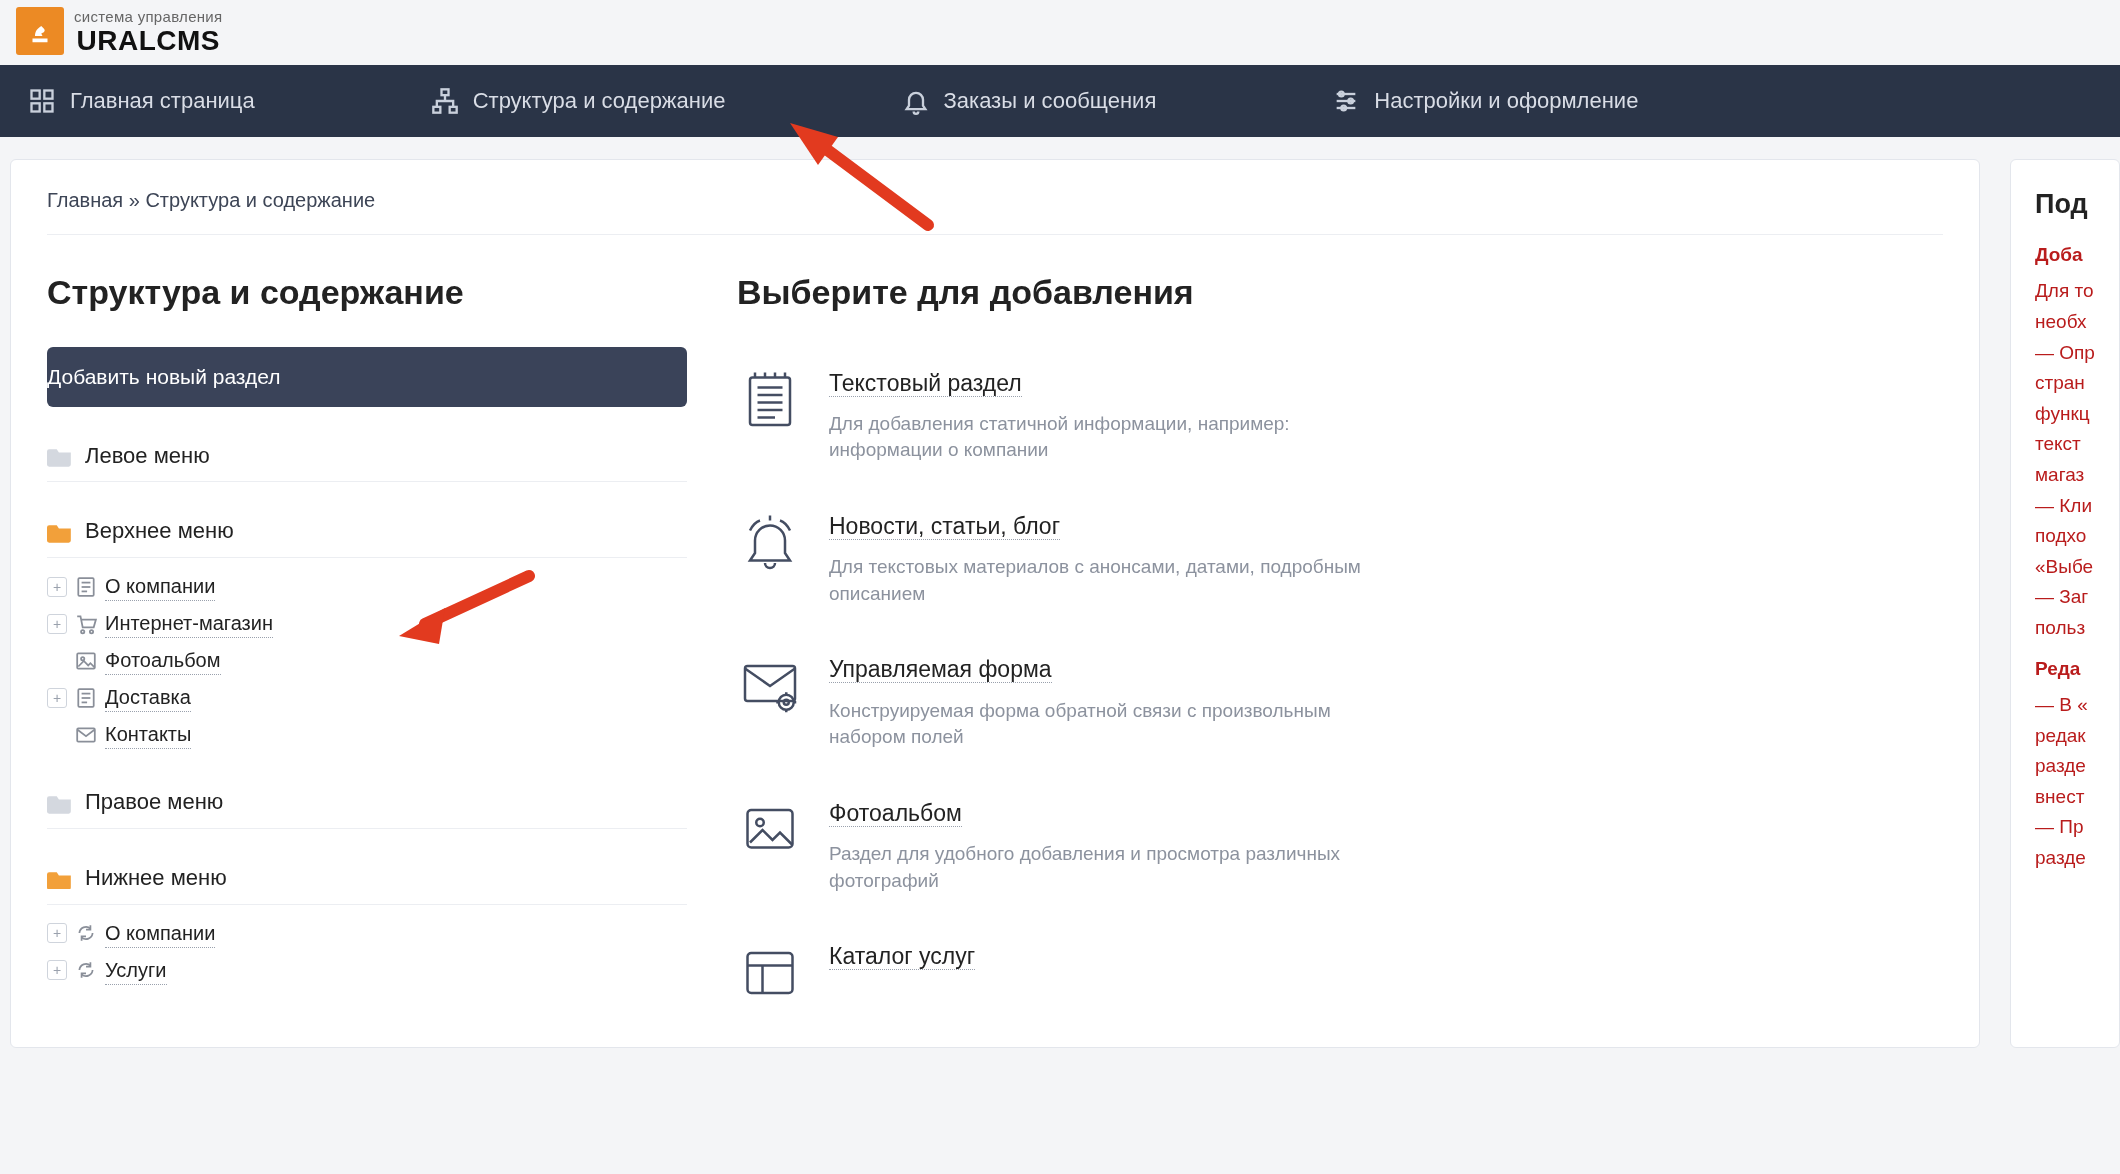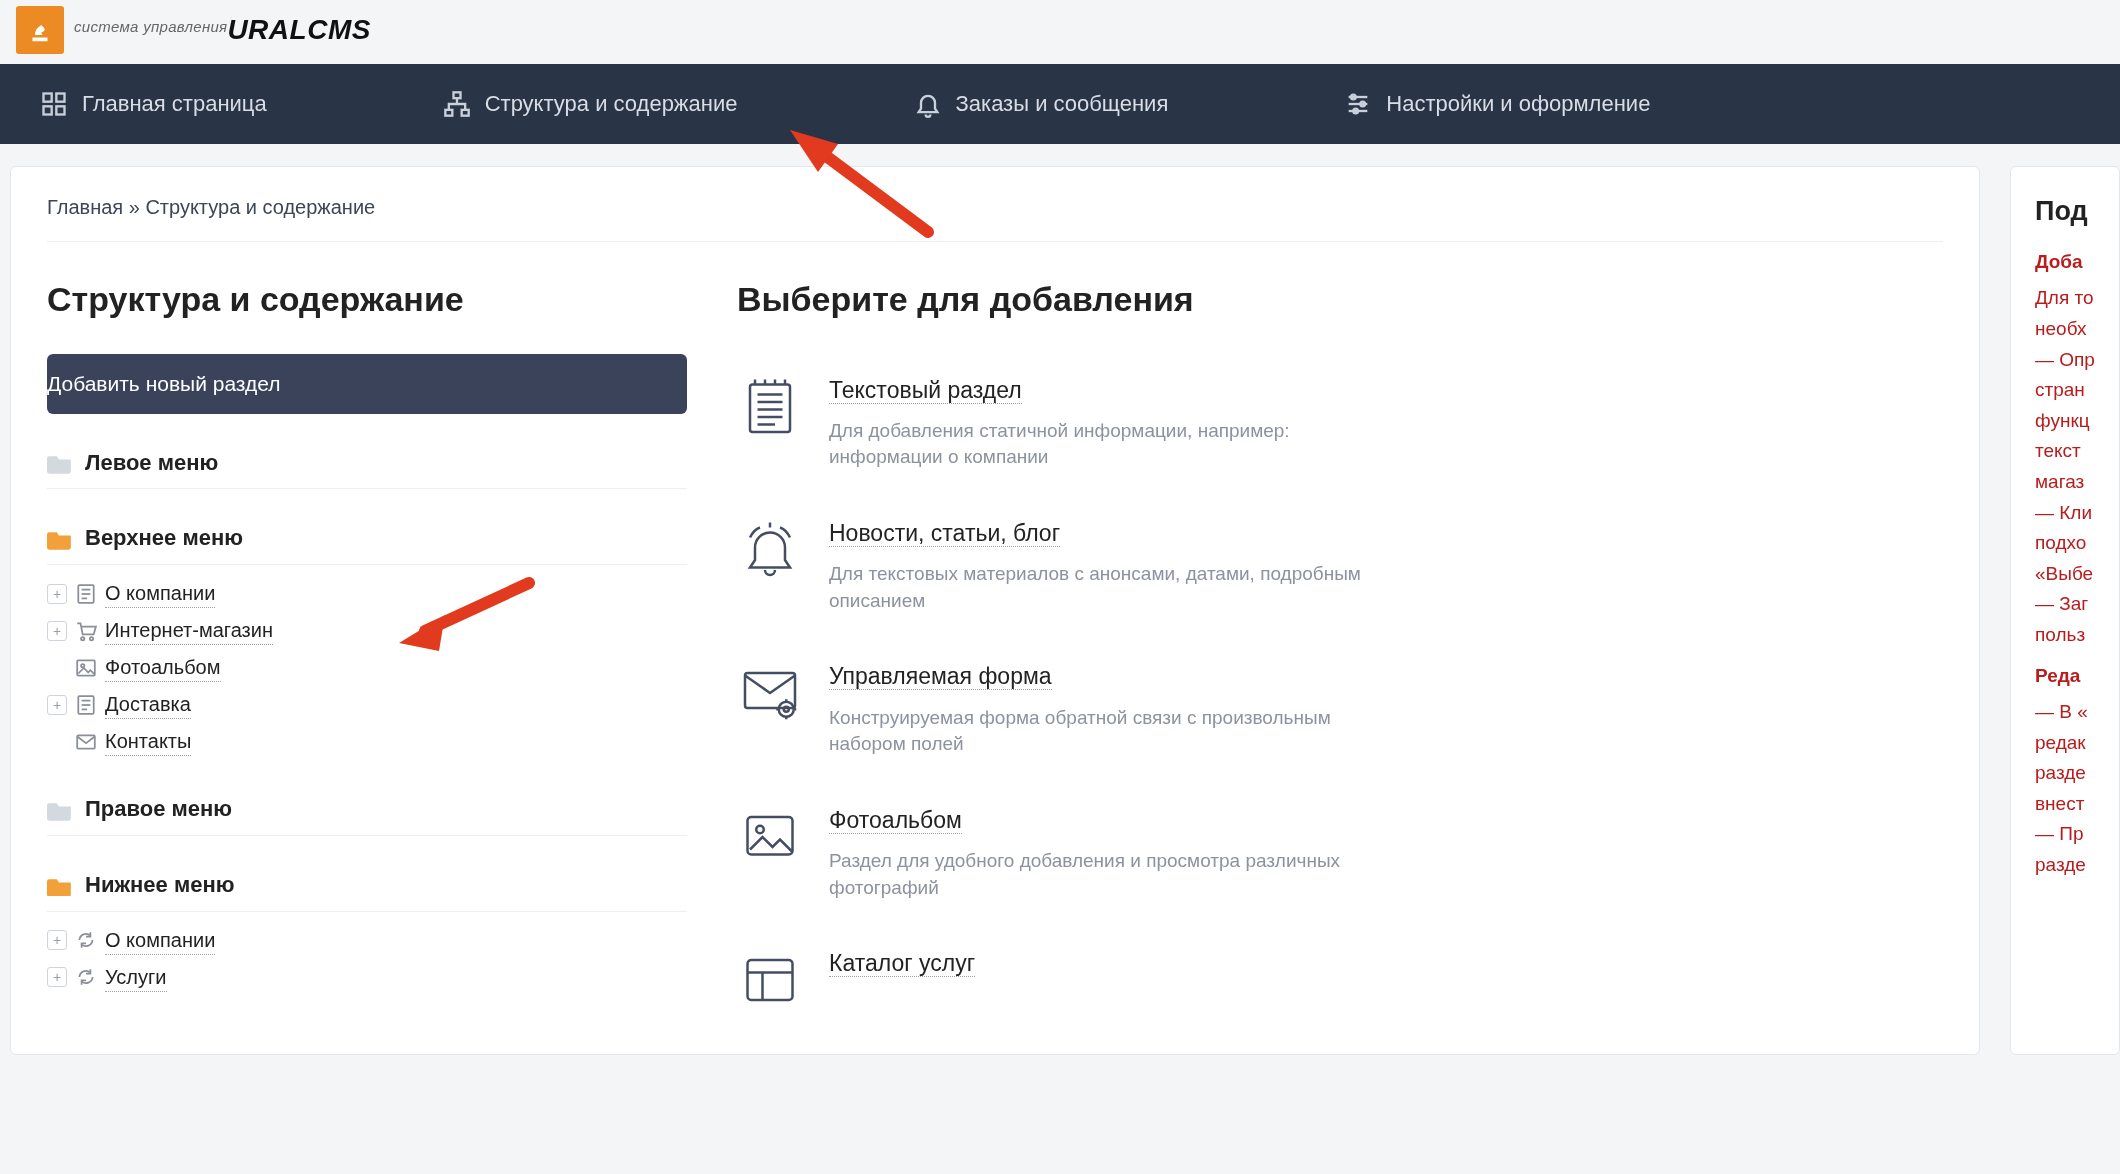--- a/index.html
+++ b/index.html
@@ -27,7 +27,7 @@
     margin-right: 10px;
   }
   .logo-mark svg { fill: #fff; }
-  .logo-text { display: flex; flex-direction: row; font-style: italic; }
+  .logo-text { display: flex; flex-direction: column; }
   .logo-sub { font-size: 15px; color: #666; letter-spacing: .3px; }
   .logo-main { font-size: 28px; font-weight: 800; letter-spacing: .5px; color: #111; line-height: 1; text-align: center; }
 

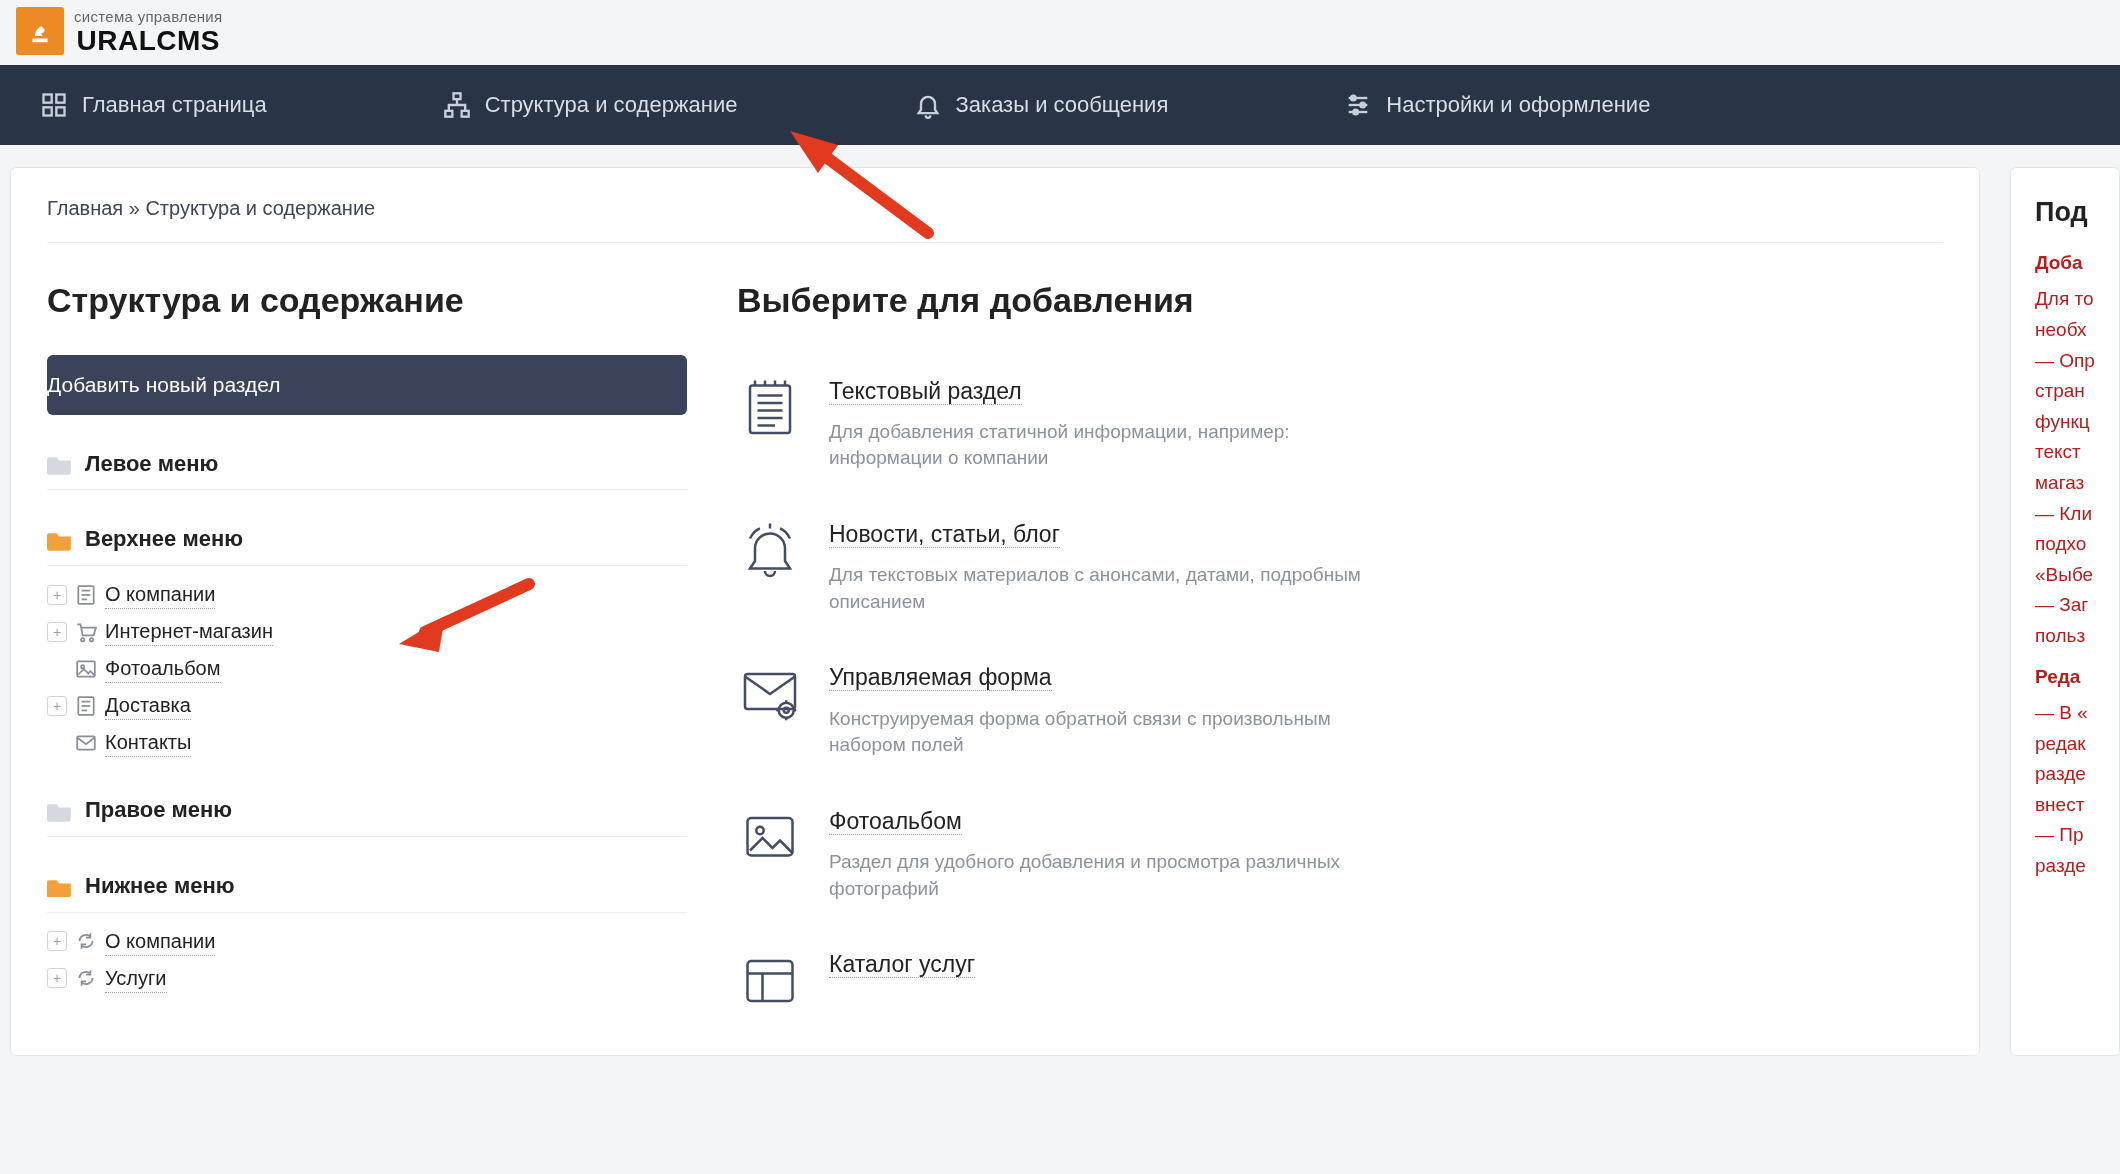--- a/index.html
+++ b/index.html
@@ -36,8 +36,8 @@
     background: #2a3447;
     display: flex;
     align-items: center;
-    padding: 0 12px;
-    height: 80px;
+    padding: 0 0;
+    height: 72px;
     width: 100%;
   }
   .primary-nav .nav-item {

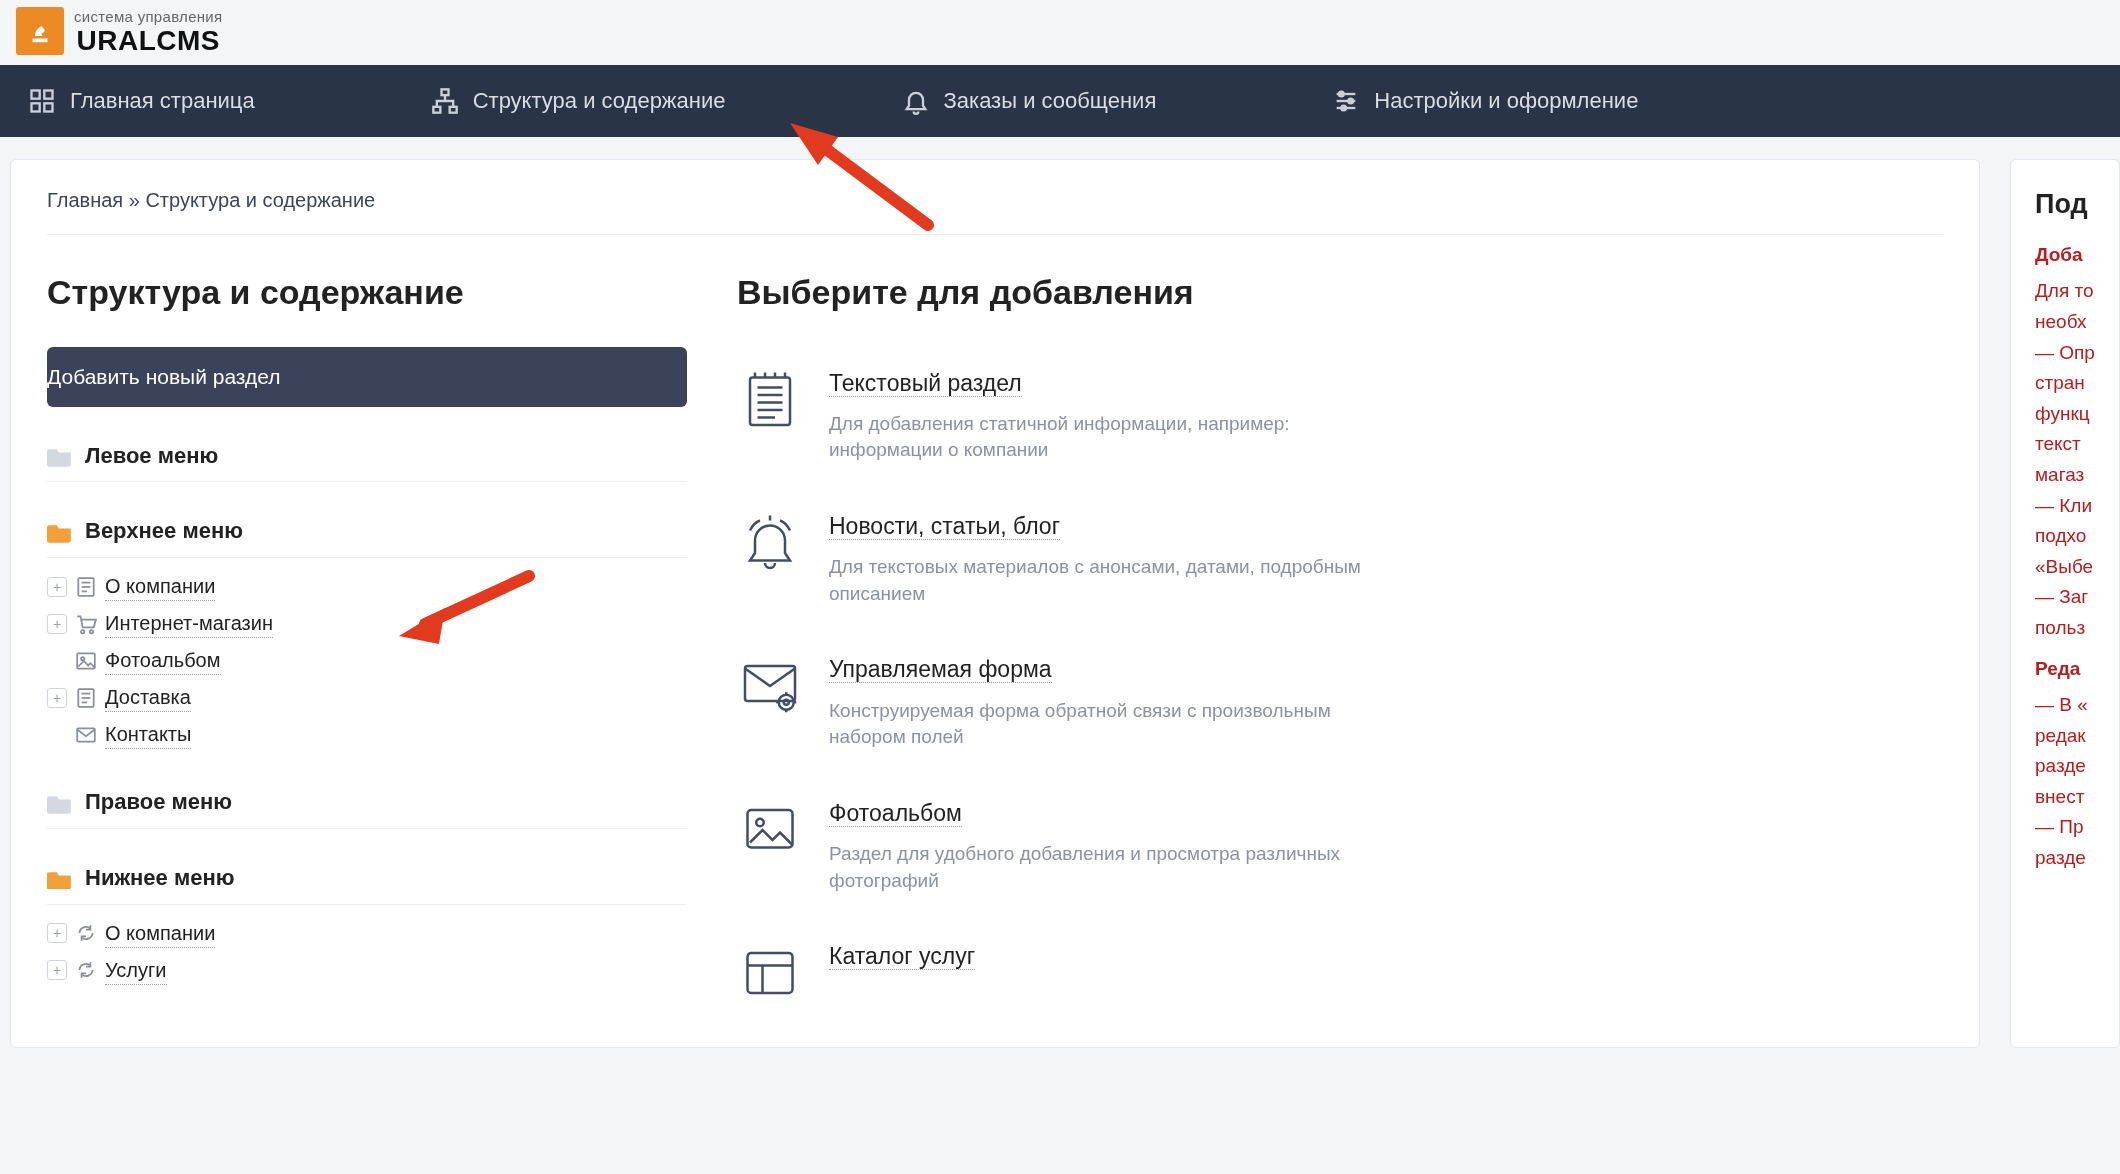--- a/index.html
+++ b/index.html
@@ -108,7 +108,7 @@
   .tree-block { margin-bottom: 28px; }
   .tree-folder {
     display: flex; align-items: center; gap: 12px;
-    font-size: 22px; font-weight: 700; color: #222;
+    font-size: 22px; font-weight: 400; color: #222;
     padding: 6px 0 10px 0;
     border-bottom: 1px solid #eceef2;
   }

